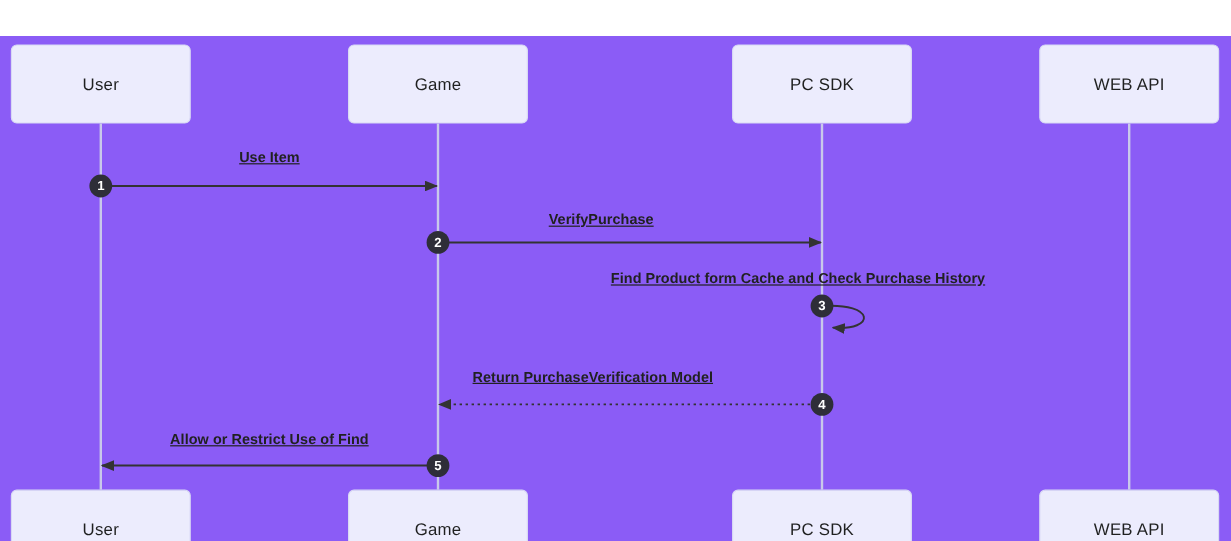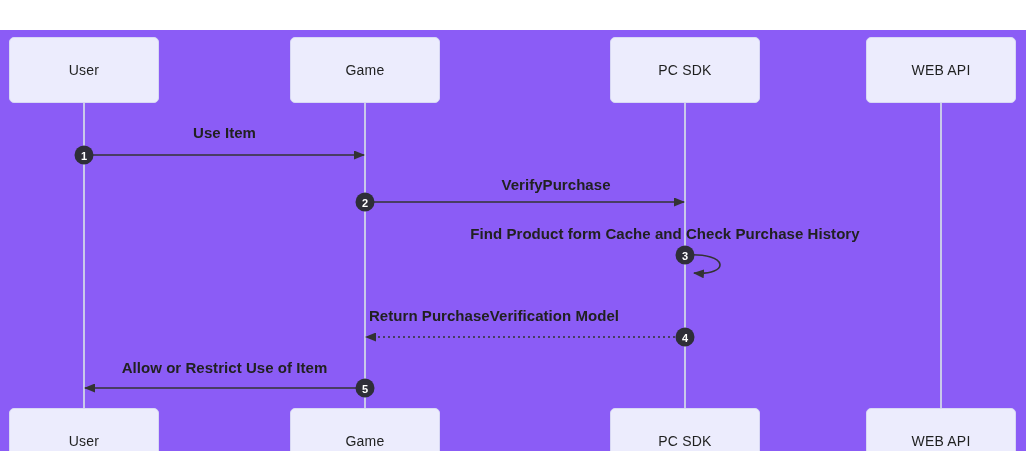--- a/index.html
+++ b/index.html
@@ -11,9 +11,9 @@
   .actor-label{font-size:14px;color:#1f2020;font-weight:400;letter-spacing:.2px;
     font-family:"Liberation Sans","DejaVu Sans",sans-serif;white-space:nowrap;}
   .lifeline{position:absolute;width:2px;background:#c9c9ea;}
-  .msg-label{position:absolute;font-size:15px;font-weight:700;color:#212121;
+  .msg-label{position:absolute;font-size:12px;font-weight:700;color:#212121;
     white-space:nowrap;transform:translateX(-50%);letter-spacing:.05px;
-    font-family:"Liberation Sans","DejaVu Sans",sans-serif;}
+    font-family:"Liberation Sans","DejaVu Sans",sans-serif;text-decoration:underline;}
   .seq-num{position:absolute;width:19px;height:19px;border-radius:50%;background:#2e2e38;
     color:#ffffff;font-size:11px;font-weight:700;display:flex;align-items:center;
     justify-content:center;transform:translate(-50%,-50%);

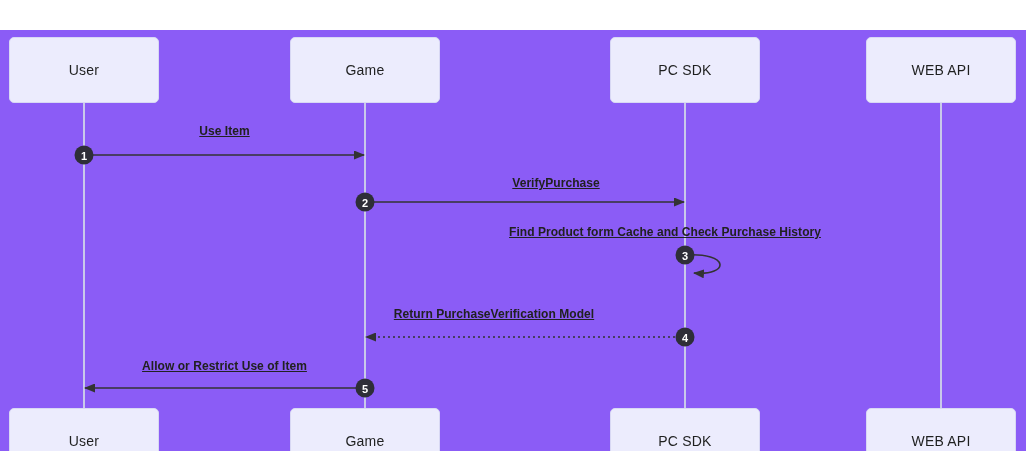--- a/index.html
+++ b/index.html
@@ -80,7 +80,7 @@
     </div>
   <div id="msg-labels">
       <div class="msg-label" style="left: 224.5px; top: 94px; color: rgb(33, 33, 33);">Use Item</div>
-      <div class="msg-label" style="left: 556px; top: 146px; color: rgb(33, 33, 33);">VerifyPurchase</div>
+      <div class="msg-label" style="left: 501px; top: 146px; color: rgb(33, 33, 33);">VerifyPurchase</div>
       <div class="msg-label" style="left: 665px; top: 195px; color: rgb(33, 33, 33);">Find Product form Cache and Check Purchase History</div>
       <div class="msg-label" style="left: 494px; top: 277px; color: rgb(33, 33, 33);">Return PurchaseVerification Model</div>
       <div class="msg-label" style="left: 224.5px; top: 329px; color: rgb(33, 33, 33);">Allow or Restrict Use of Item</div>

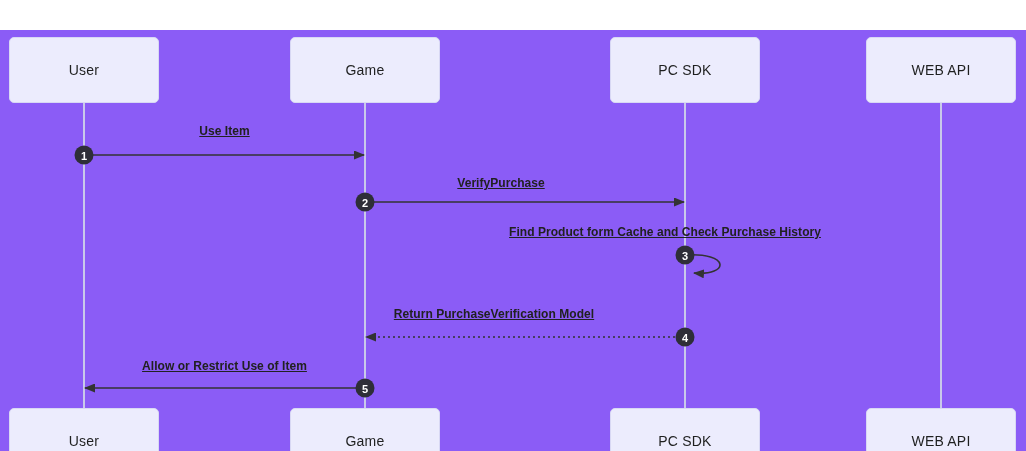--- a/index.html
+++ b/index.html
@@ -83,7 +83,7 @@
       <div class="msg-label" style="left: 501px; top: 146px; color: rgb(33, 33, 33);">VerifyPurchase</div>
       <div class="msg-label" style="left: 665px; top: 195px; color: rgb(33, 33, 33);">Find Product form Cache and Check Purchase History</div>
       <div class="msg-label" style="left: 494px; top: 277px; color: rgb(33, 33, 33);">Return PurchaseVerification Model</div>
-      <div class="msg-label" style="left: 224.5px; top: 329px; color: rgb(33, 33, 33);">Allow or Restrict Use of Item</div>
+      <div class="msg-label" style="left: 224.5px; top: 329px; color: rgb(33, 33, 33);">Allow or Restrict Use of Find</div>
     </div>
   <div id="seq-nums">
       <div class="seq-num" style="left: 84px; top: 125px; background: rgb(46, 46, 56);">1</div>

